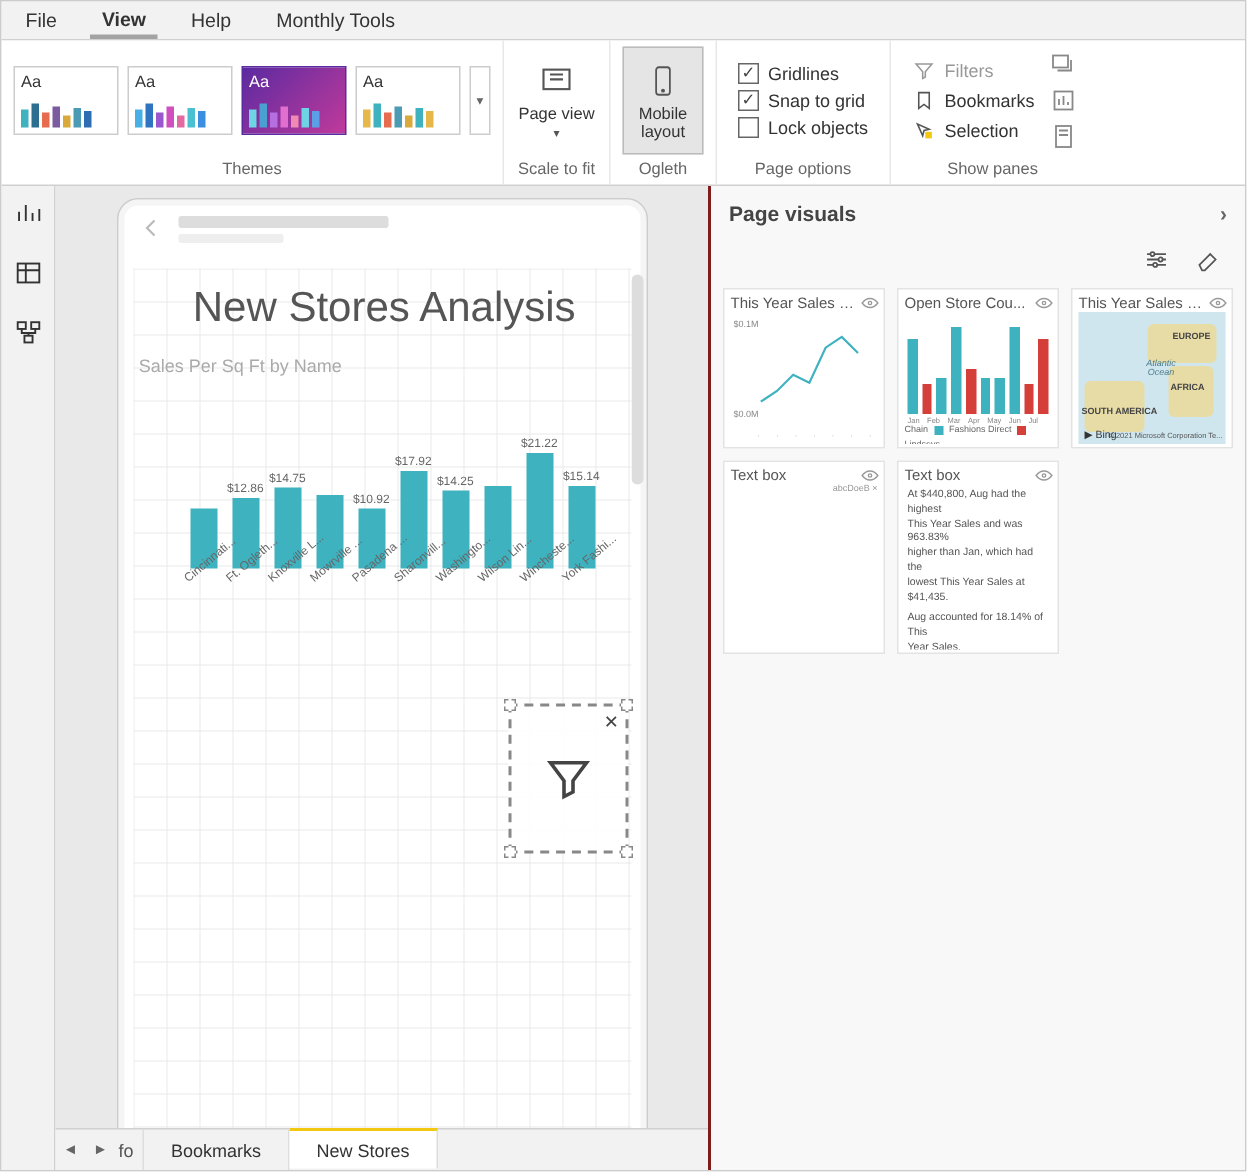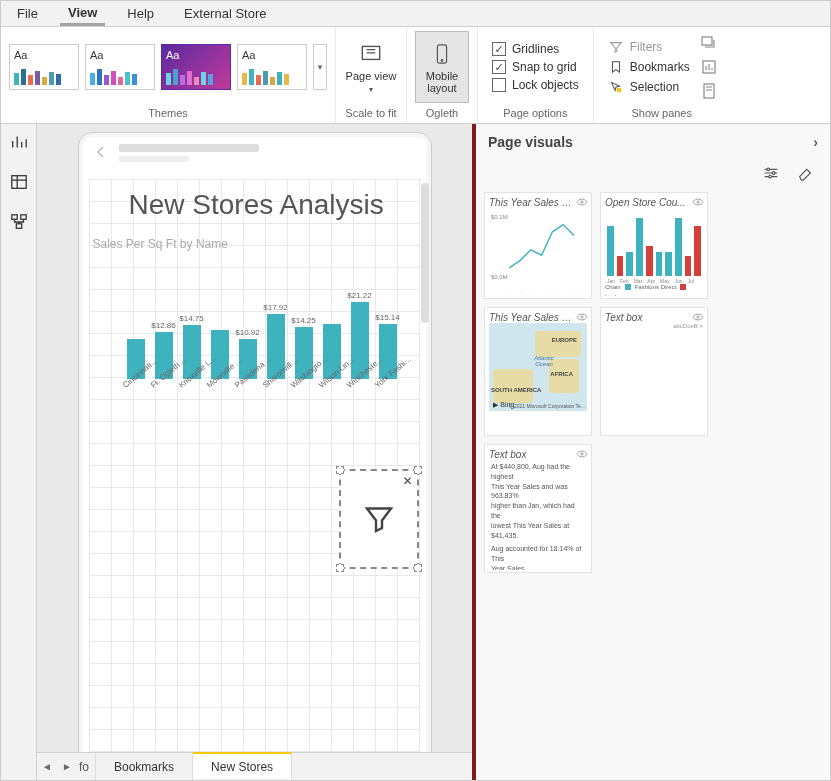--- a/index.html
+++ b/index.html
@@ -122,7 +122,7 @@
     <div class="menu-item">File</div>
     <div class="menu-item active">View</div>
     <div class="menu-item">Help</div>
-    <div class="menu-item">External Store</div>
+    <div class="menu-item">Monthly Tools</div>
   </div>
 
   <div class="ribbon">

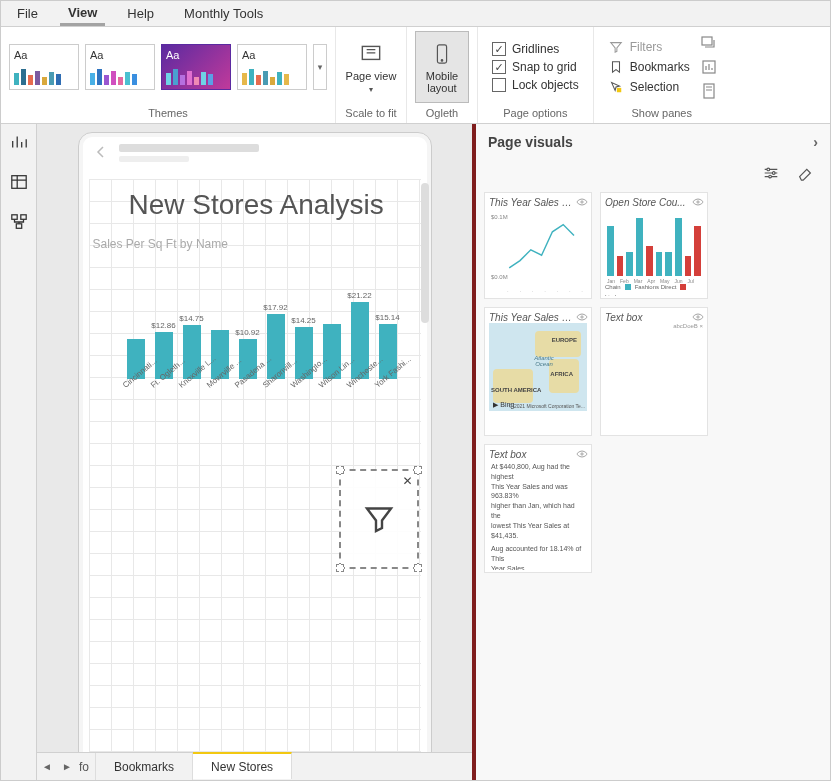--- a/index.html
+++ b/index.html
@@ -78,7 +78,7 @@
   .scrollbar-v { position:absolute; right:2px; top:50px; width:8px; height:140px; background:#ddd; border-radius:4px;}
 
   
-  .right-panel { width:358px; border-left:4px solid #7f1d1d; background:#f8f8f8; display:flex; flex-direction:column;}
+  .right-panel { width:358px; border-left:2px solid #7f1d1d; background:#f8f8f8; display:flex; flex-direction:column;}
   .rp-header { display:flex; align-items:center; justify-content:space-between; padding:10px 12px; font-size:14px; font-weight:600; color:#444;}
   .rp-tools { display:flex; gap:14px; padding:4px 14px 8px 12px; justify-content:flex-end;}
   .rp-tools .t {width:20px;height:20px;}

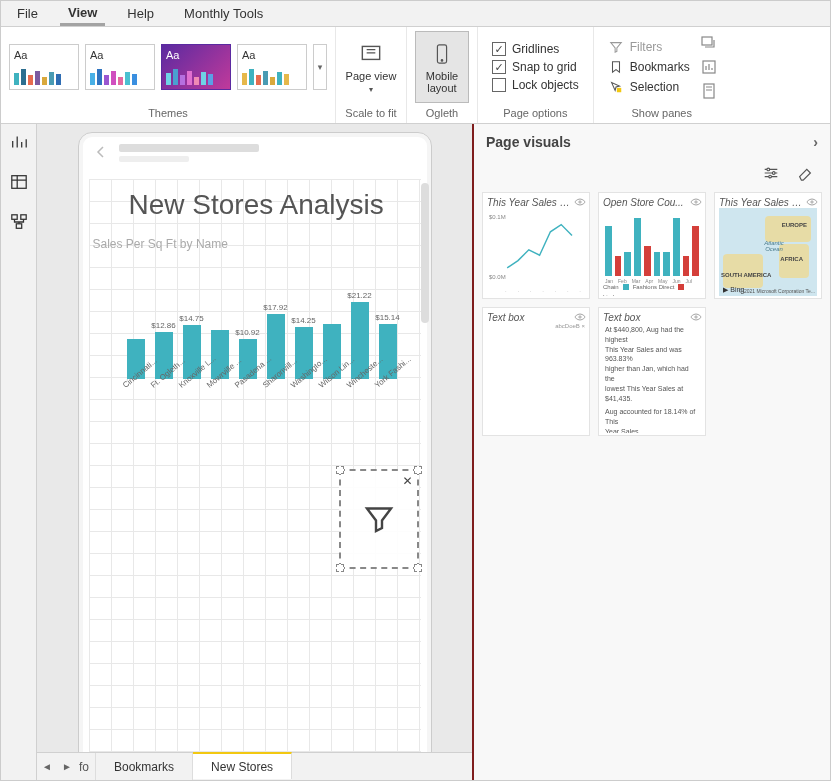--- a/index.html
+++ b/index.html
@@ -84,7 +84,7 @@
   .rp-tools .t {width:20px;height:20px;}
   .tiles { display:flex; flex-wrap:wrap; gap:8px; padding:0 8px;}
   .tile { width:108px; border:1px solid #e3e3e3; background:#fff; position:relative; padding:4px 4px 2px 4px;}
-  .tile .tlabel { font-size:10px; color:#555; white-space:nowrap; overflow:hidden; text-overflow:ellipsis; padding-right:14px;font-style:italic;}
+  .tile .tlabel { font-size:10px; color:#555; white-space:nowrap; overflow:hidden; text-overflow:ellipsis; padding-right:14px;}
   .tile .eye { position:absolute; top:3px; right:3px; width:12px; height:12px; color:#999;}
   .tile .tbody { height:88px; position:relative; overflow:hidden; font-size:7px; color:#555;}
   .tile.tall .tbody { height:110px; }

